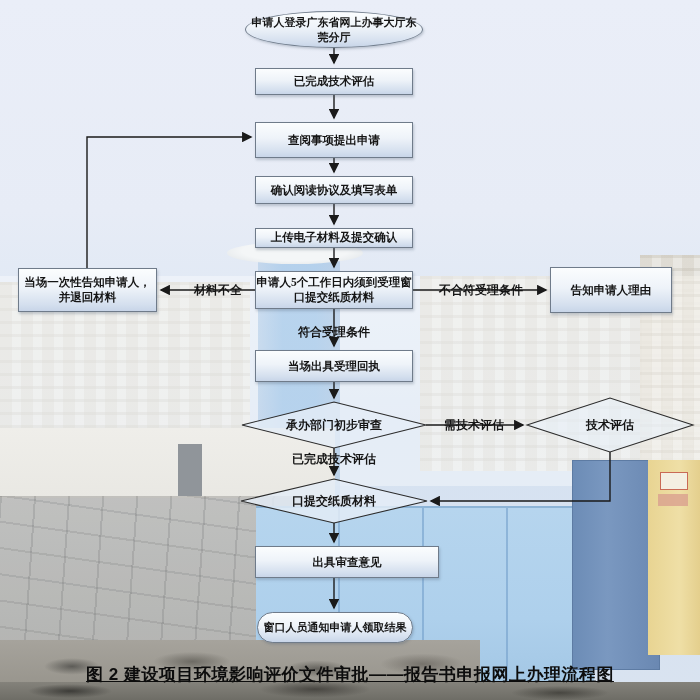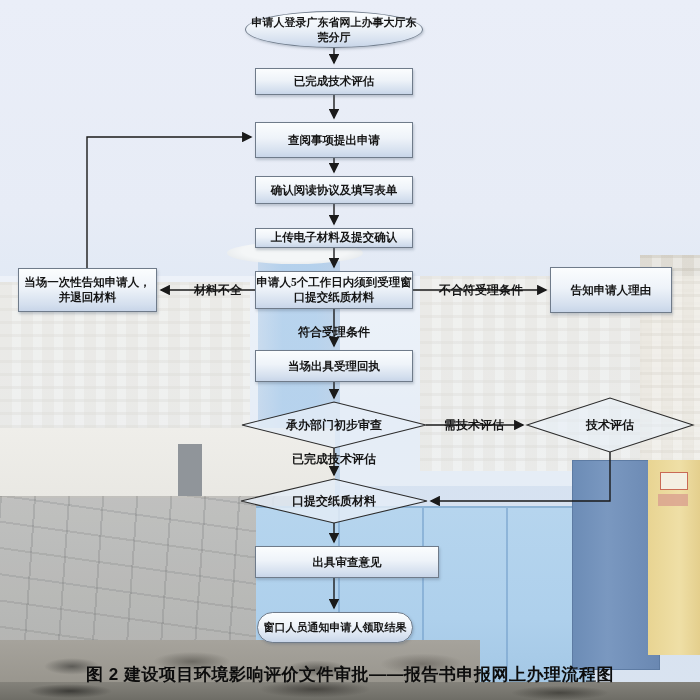--- a/index.html
+++ b/index.html
@@ -48,7 +48,7 @@
   .dlbl{position:absolute;display:flex;align-items:center;justify-content:center;
      font:bold 12px/1.2 "Liberation Serif",serif;color:#151515;text-align:center;}
   #title{position:absolute;left:0;top:664px;width:700px;text-align:center;
-     font:bold 17px/1.3 "Liberation Sans",sans-serif;color:#0d0d0d;letter-spacing:.5px;z-index:30;}
+     font:bold 17px/1.3 "Liberation Sans",sans-serif;color:#0d0d0d;letter-spacing:.5px;z-index:30;text-decoration:underline;}
   svg.connectors{position:absolute;left:0;top:0;z-index:10;}
   .n,.lbl,.dlbl{z-index:20;}
 </style>

